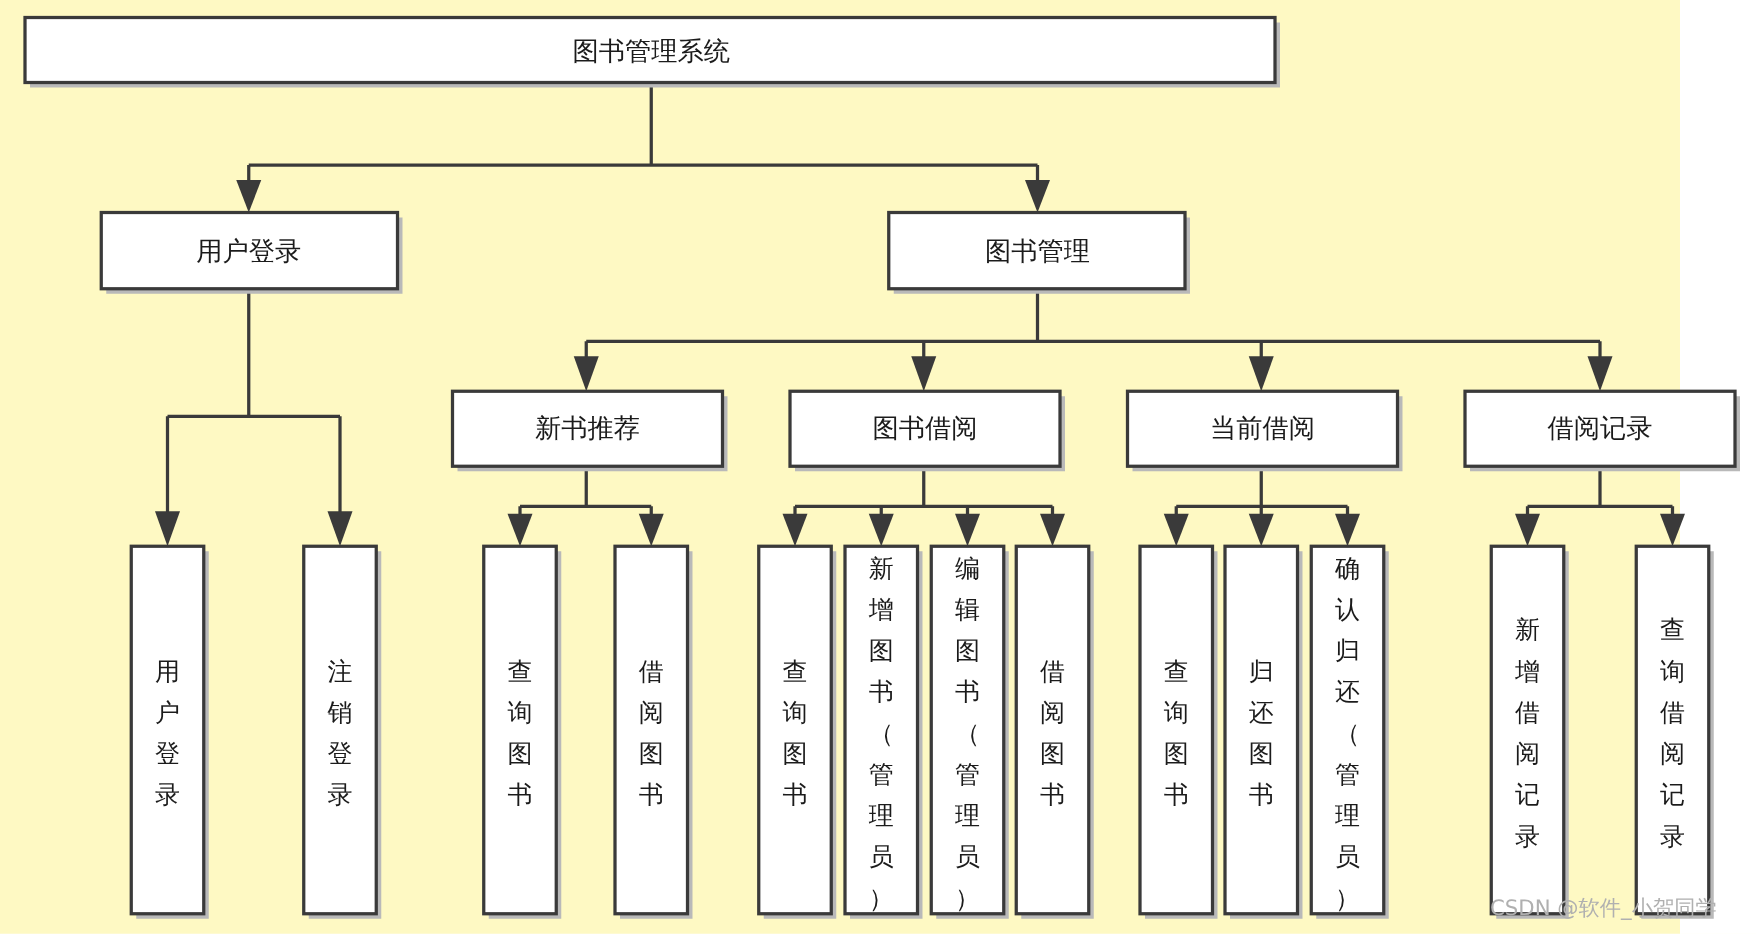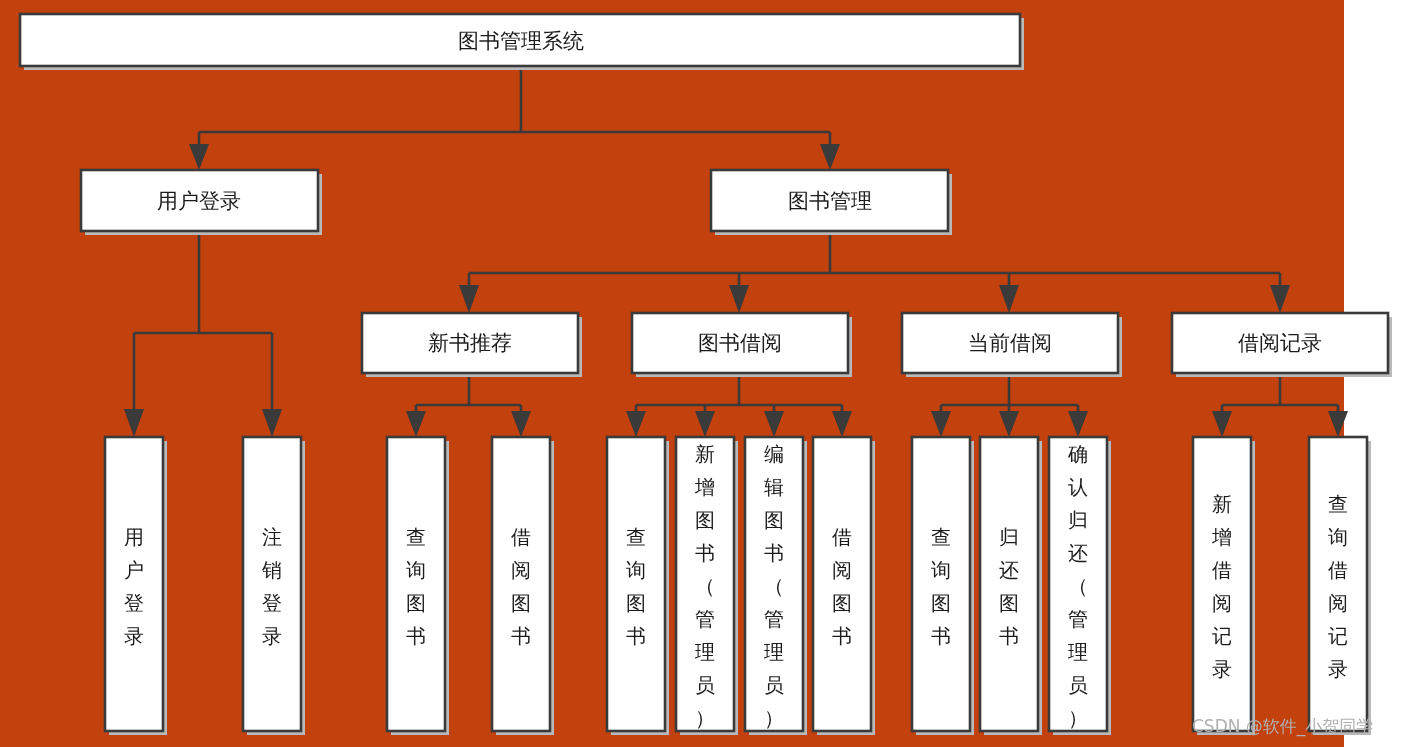--- a/index.html
+++ b/index.html
@@ -19,7 +19,7 @@
     position: relative;
     width: 1344px;
     height: 747px;
-    background: #c2410c;
+    background: #fef9c3;
   }
   svg.chart-svg {
     display: block;

